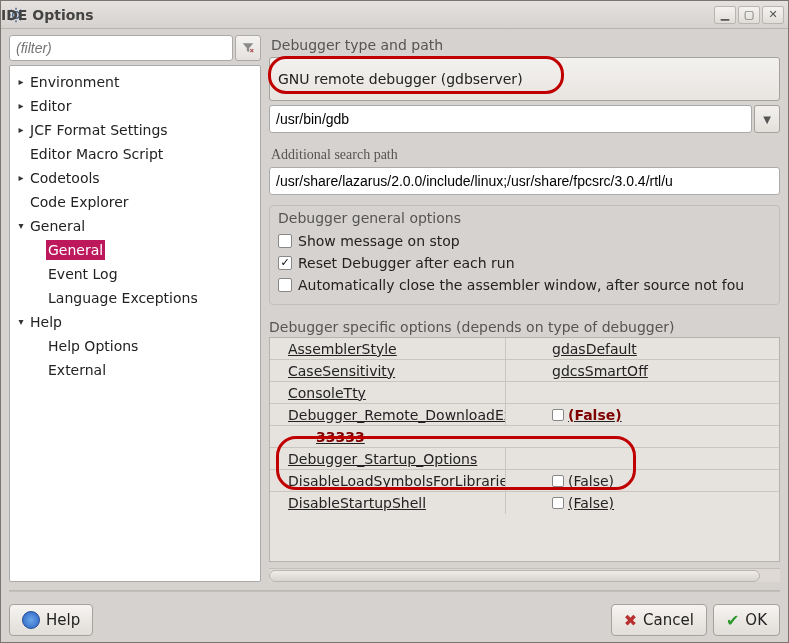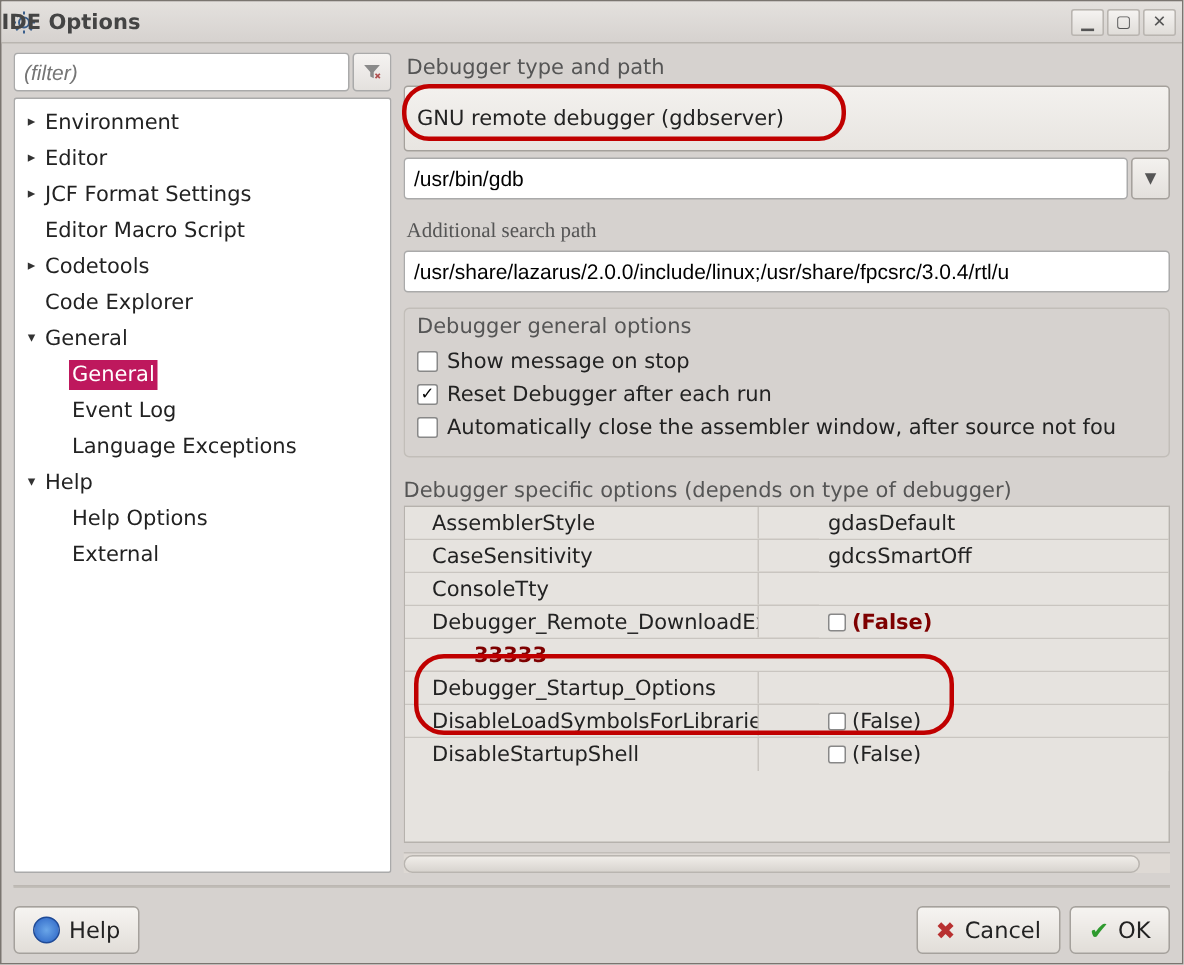--- a/index.html
+++ b/index.html
@@ -203,7 +203,7 @@
   .grid-cell {
     padding: 2px 6px;
     white-space: nowrap; overflow: hidden; text-overflow: clip;
-    display: flex; align-items: center; gap: 4px;
+    display: flex; align-items: center; gap: 4px; text-decoration: underline;
   }
   .grid-cell.left {
     flex: 0 0 236px;

